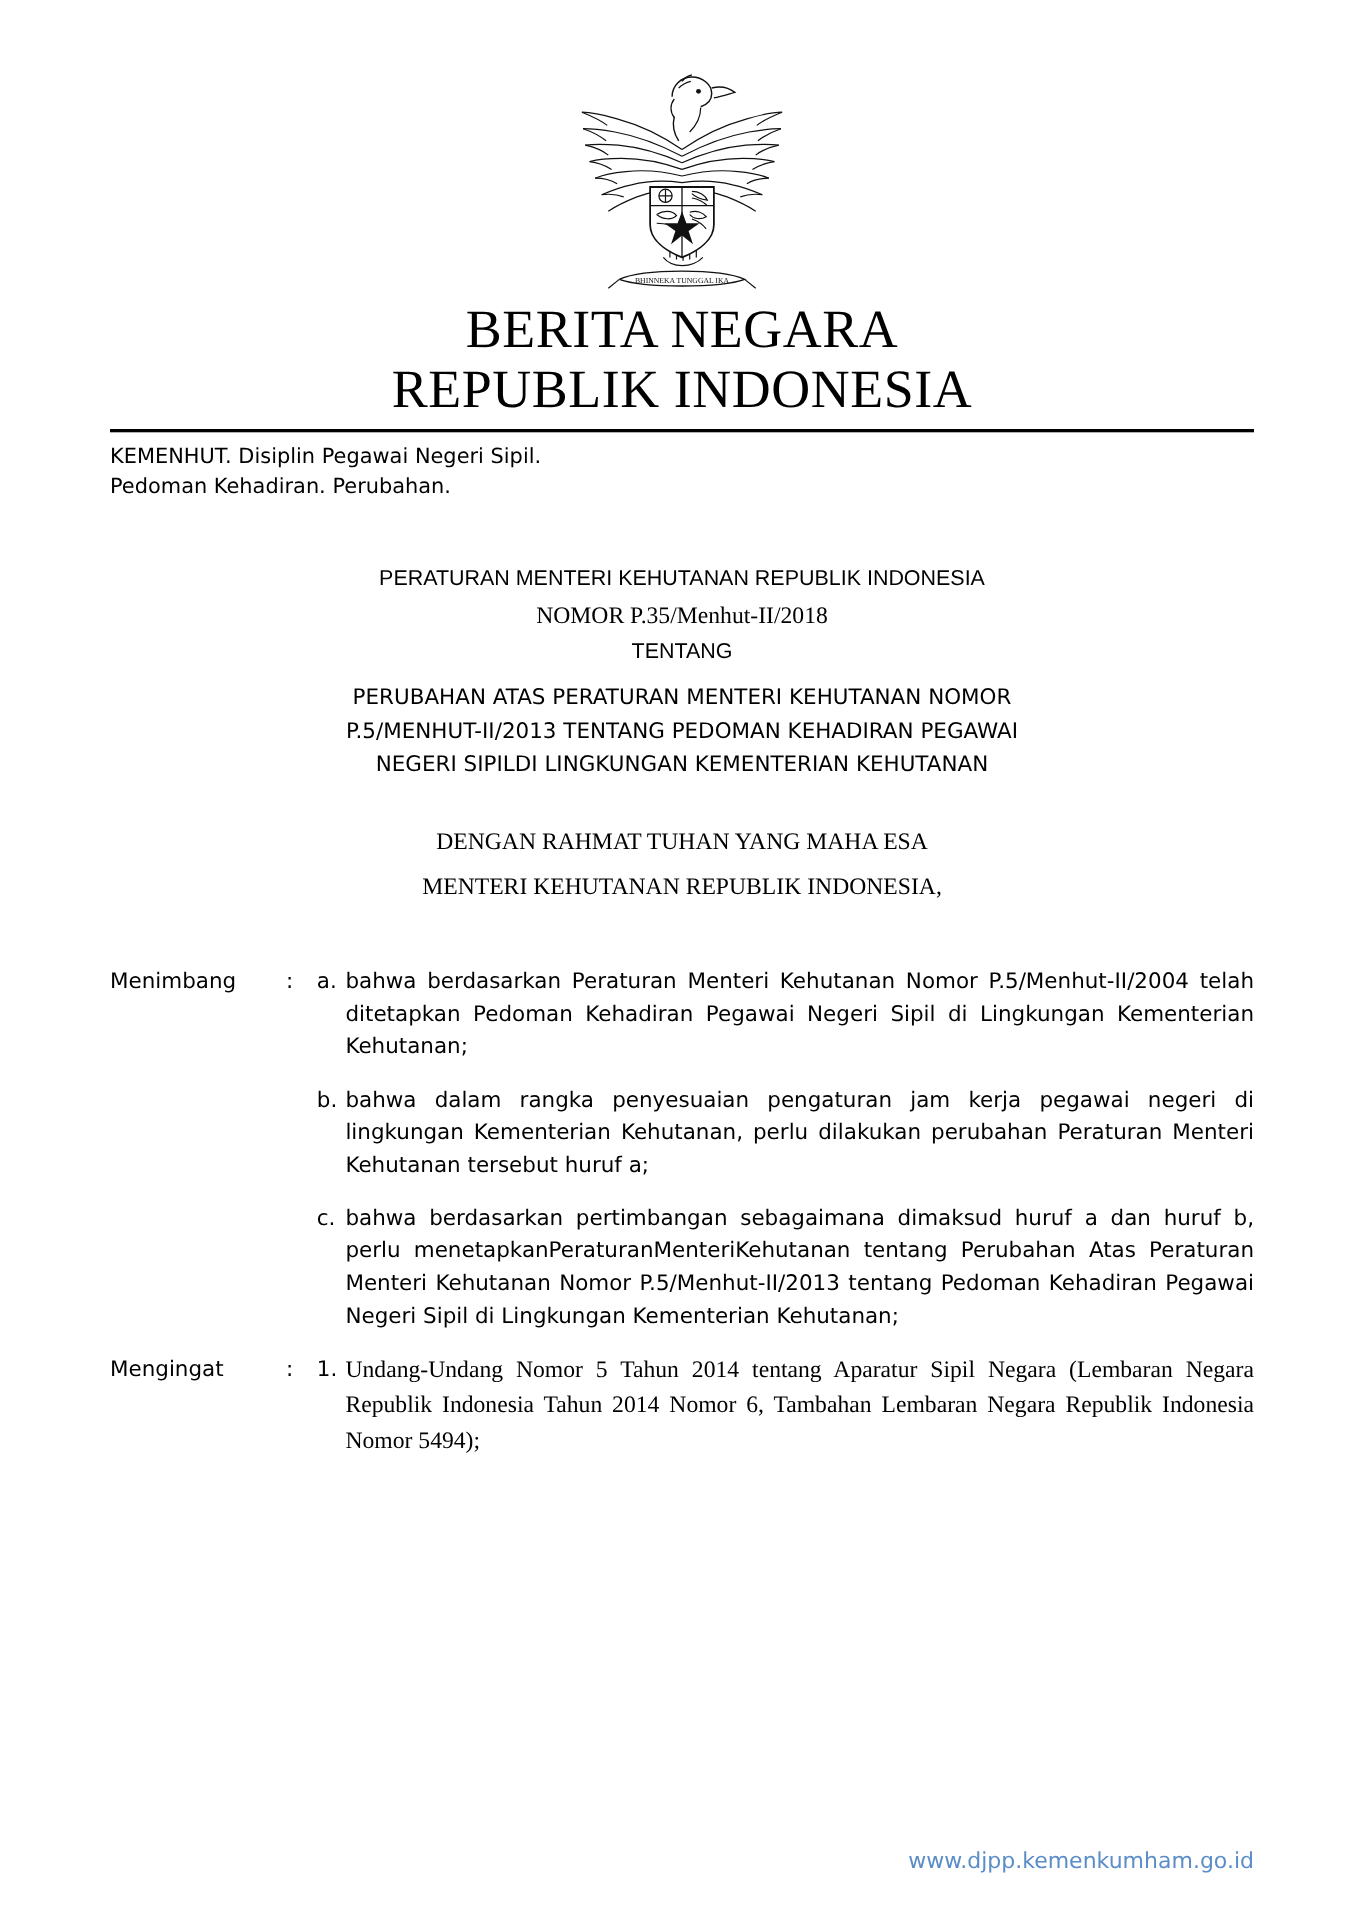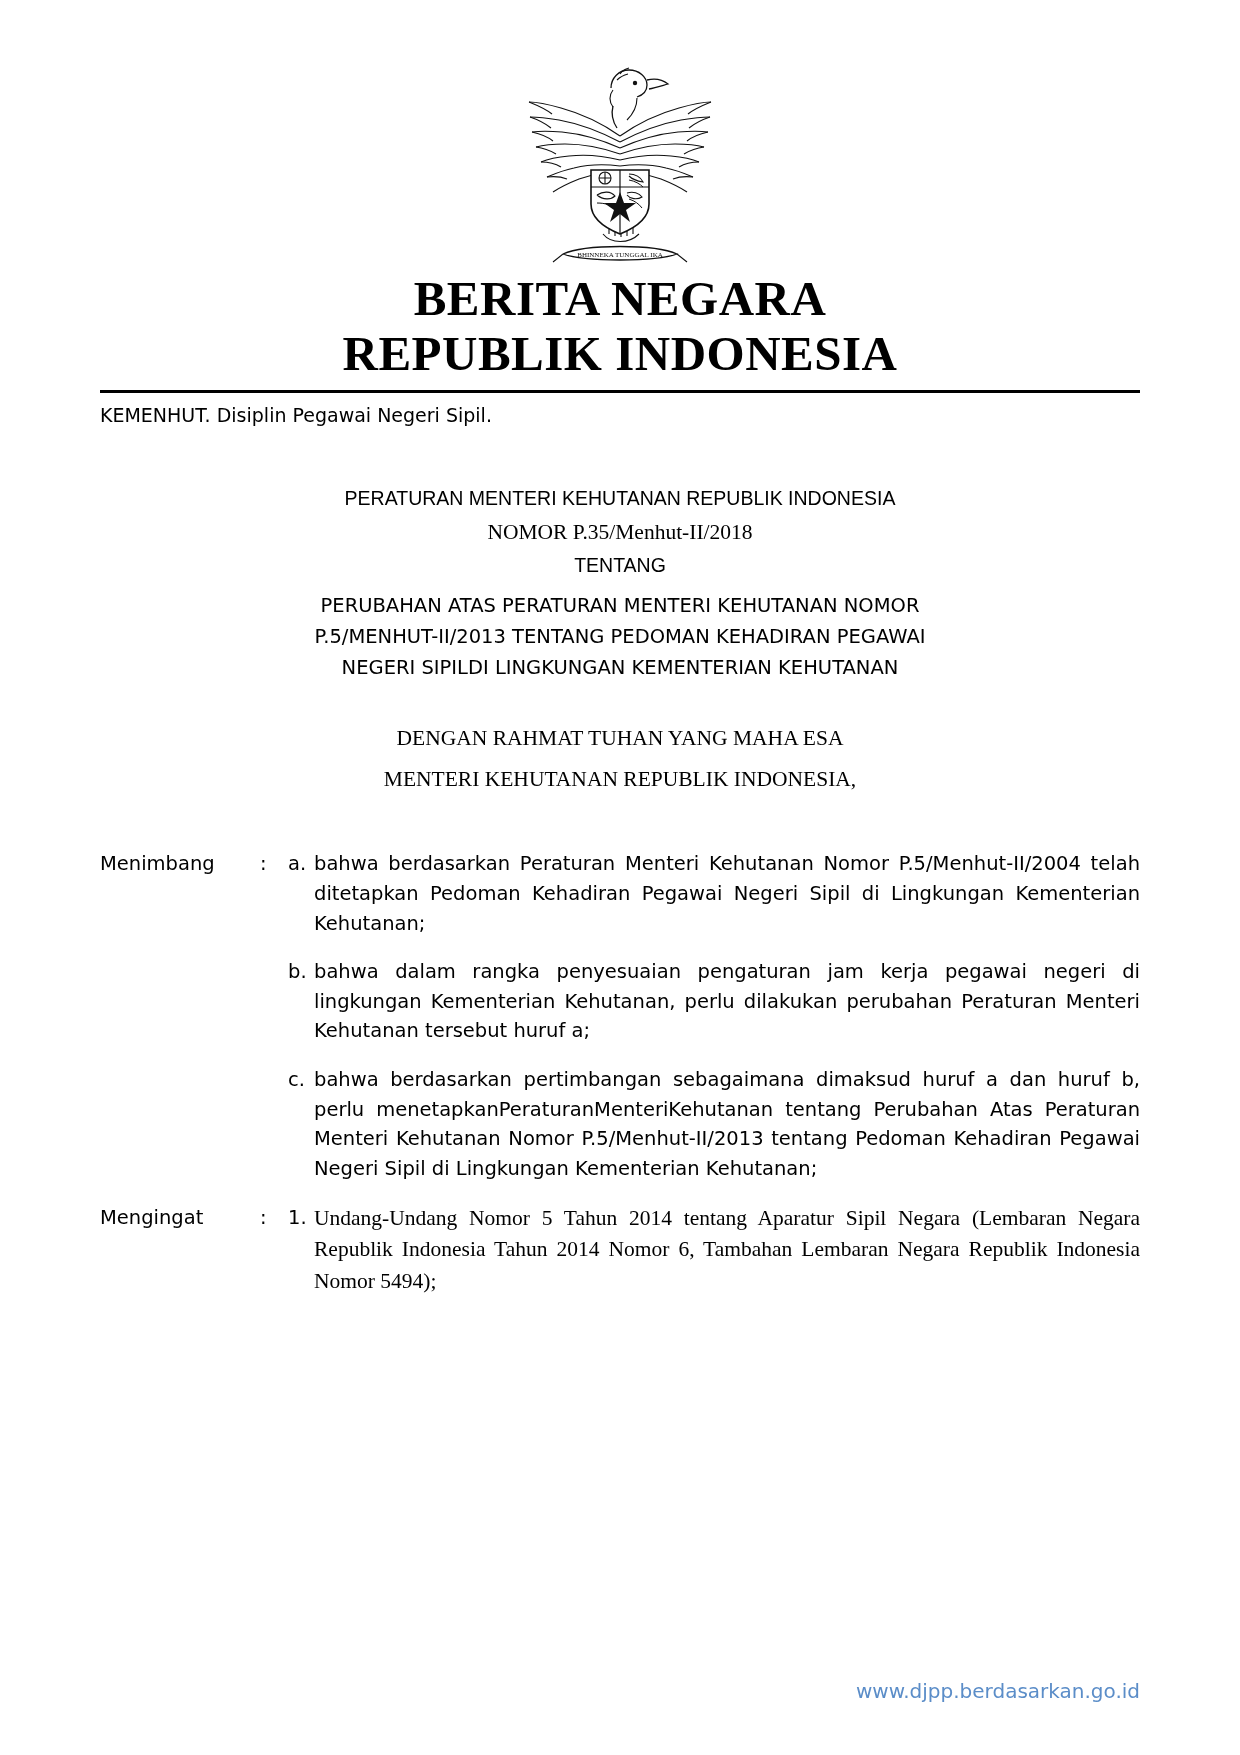--- a/index.html
+++ b/index.html
@@ -37,7 +37,7 @@
   .masthead {
     text-align: center;
     font-family: "Liberation Serif", serif;
-    font-weight: bold;
+    font-weight: normal;
     font-size: 49px;
     line-height: 1.12;
     letter-spacing: 0.5px;

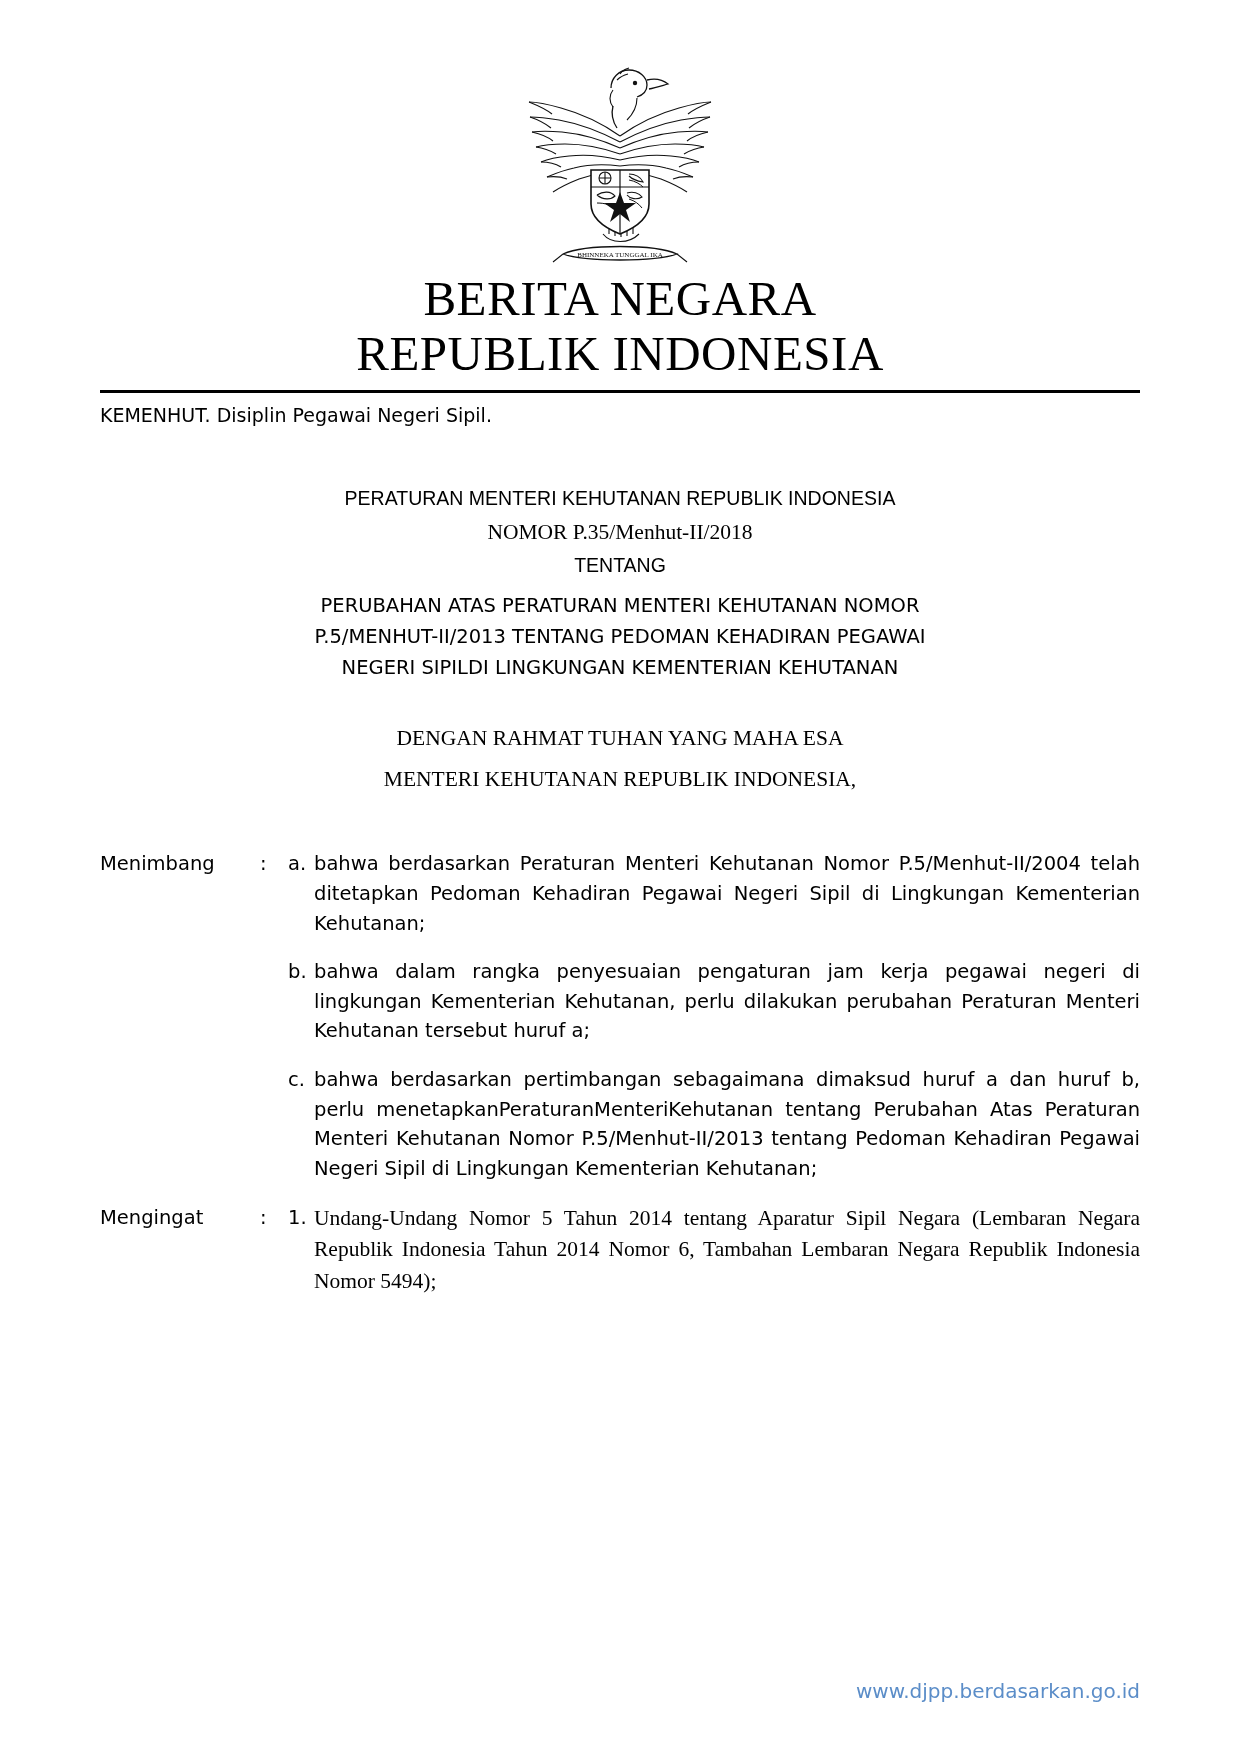--- a/index.html
+++ b/index.html
@@ -259,6 +259,7 @@
   <div class="issue-row">
     <div class="issue-subject">
       <span>KEMENHUT. Disiplin Pegawai Negeri Sipil.</span>
+      <span class="subject-line2">Pedoman Kehadiran. Perubahan.</span>
     </div>
   </div>
 

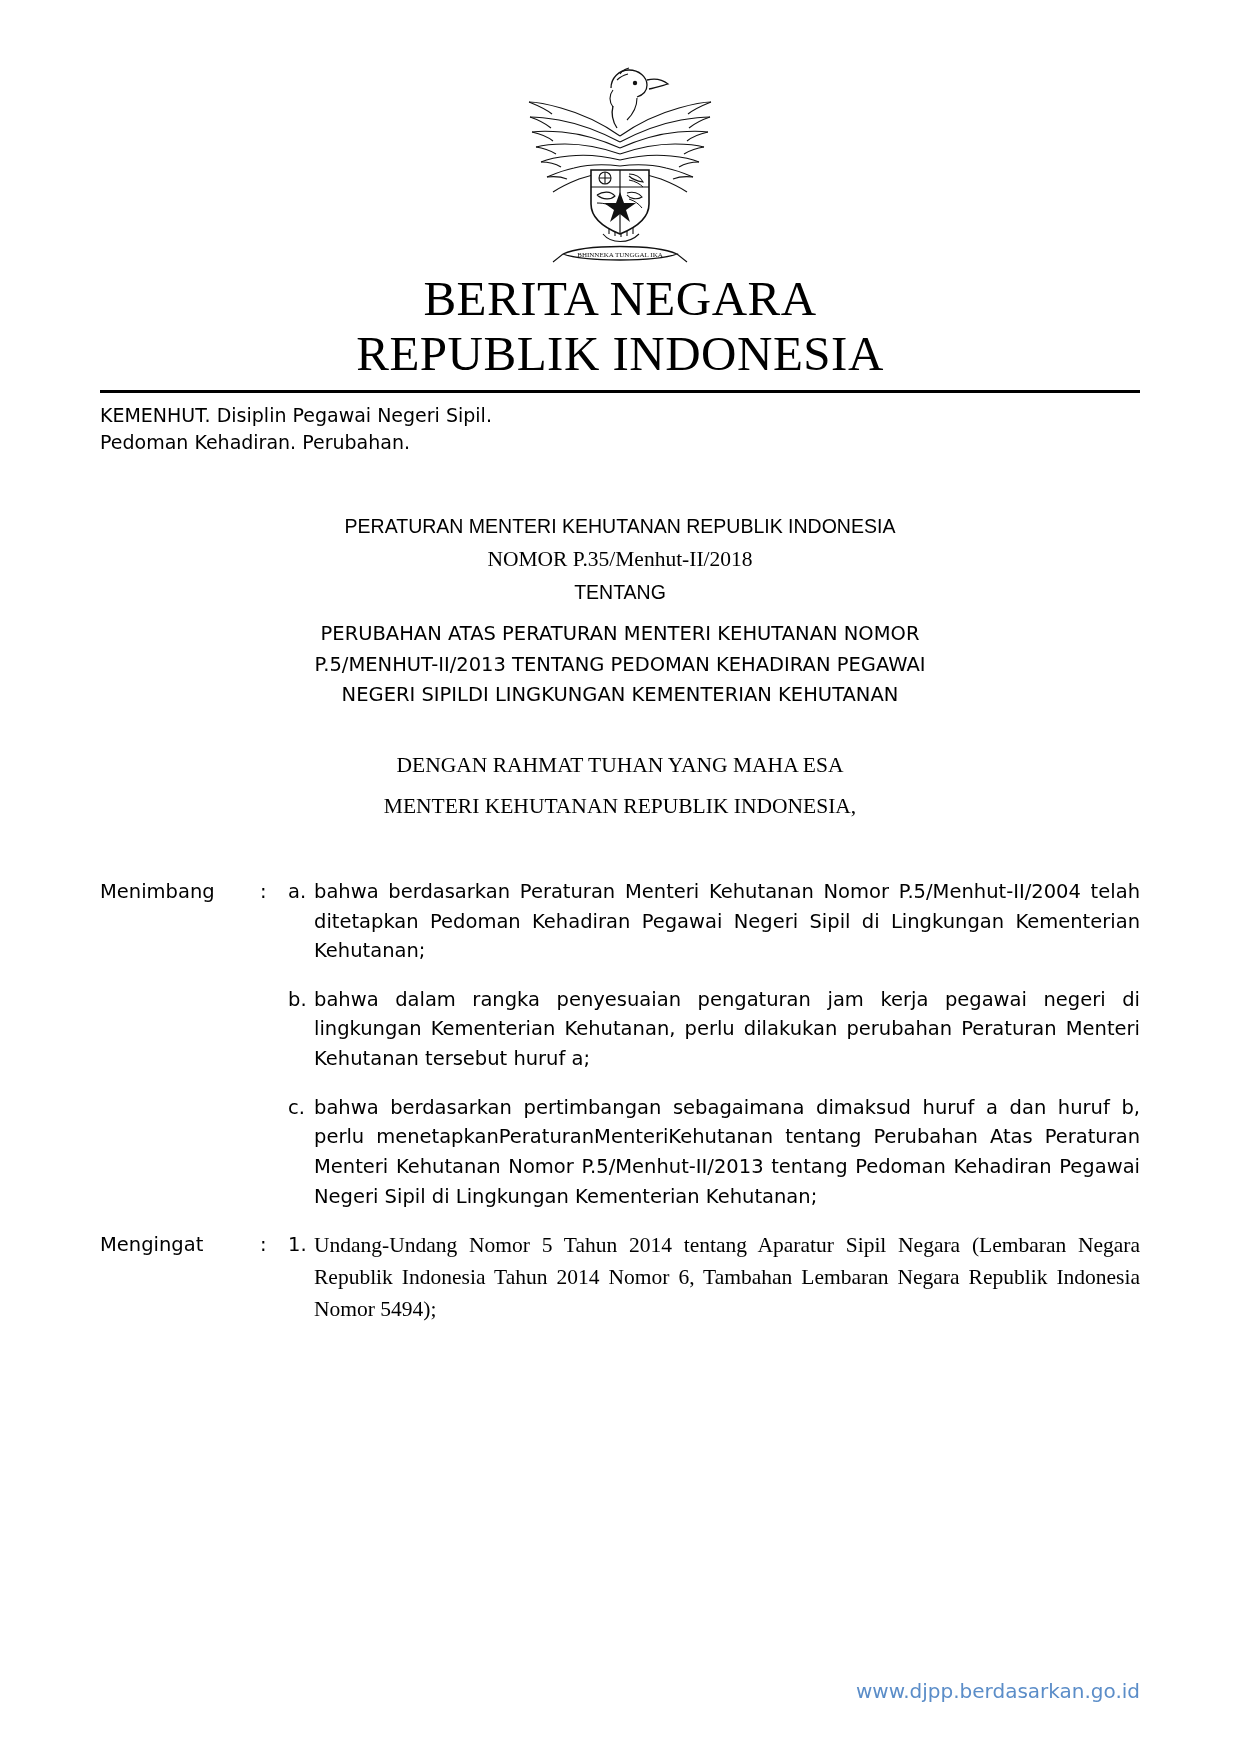--- a/index.html
+++ b/index.html
@@ -314,7 +314,7 @@
 
   </div>
 
-  <a class="footer" href="#" style="color: rgb(91, 141, 200);">www.djpp.berdasarkan.go.id</a>
+  <a class="footer" href="#" style="color: rgb(91, 141, 200);">www.djpp.kemenkumham.go.id</a>
 
 </div>
 

